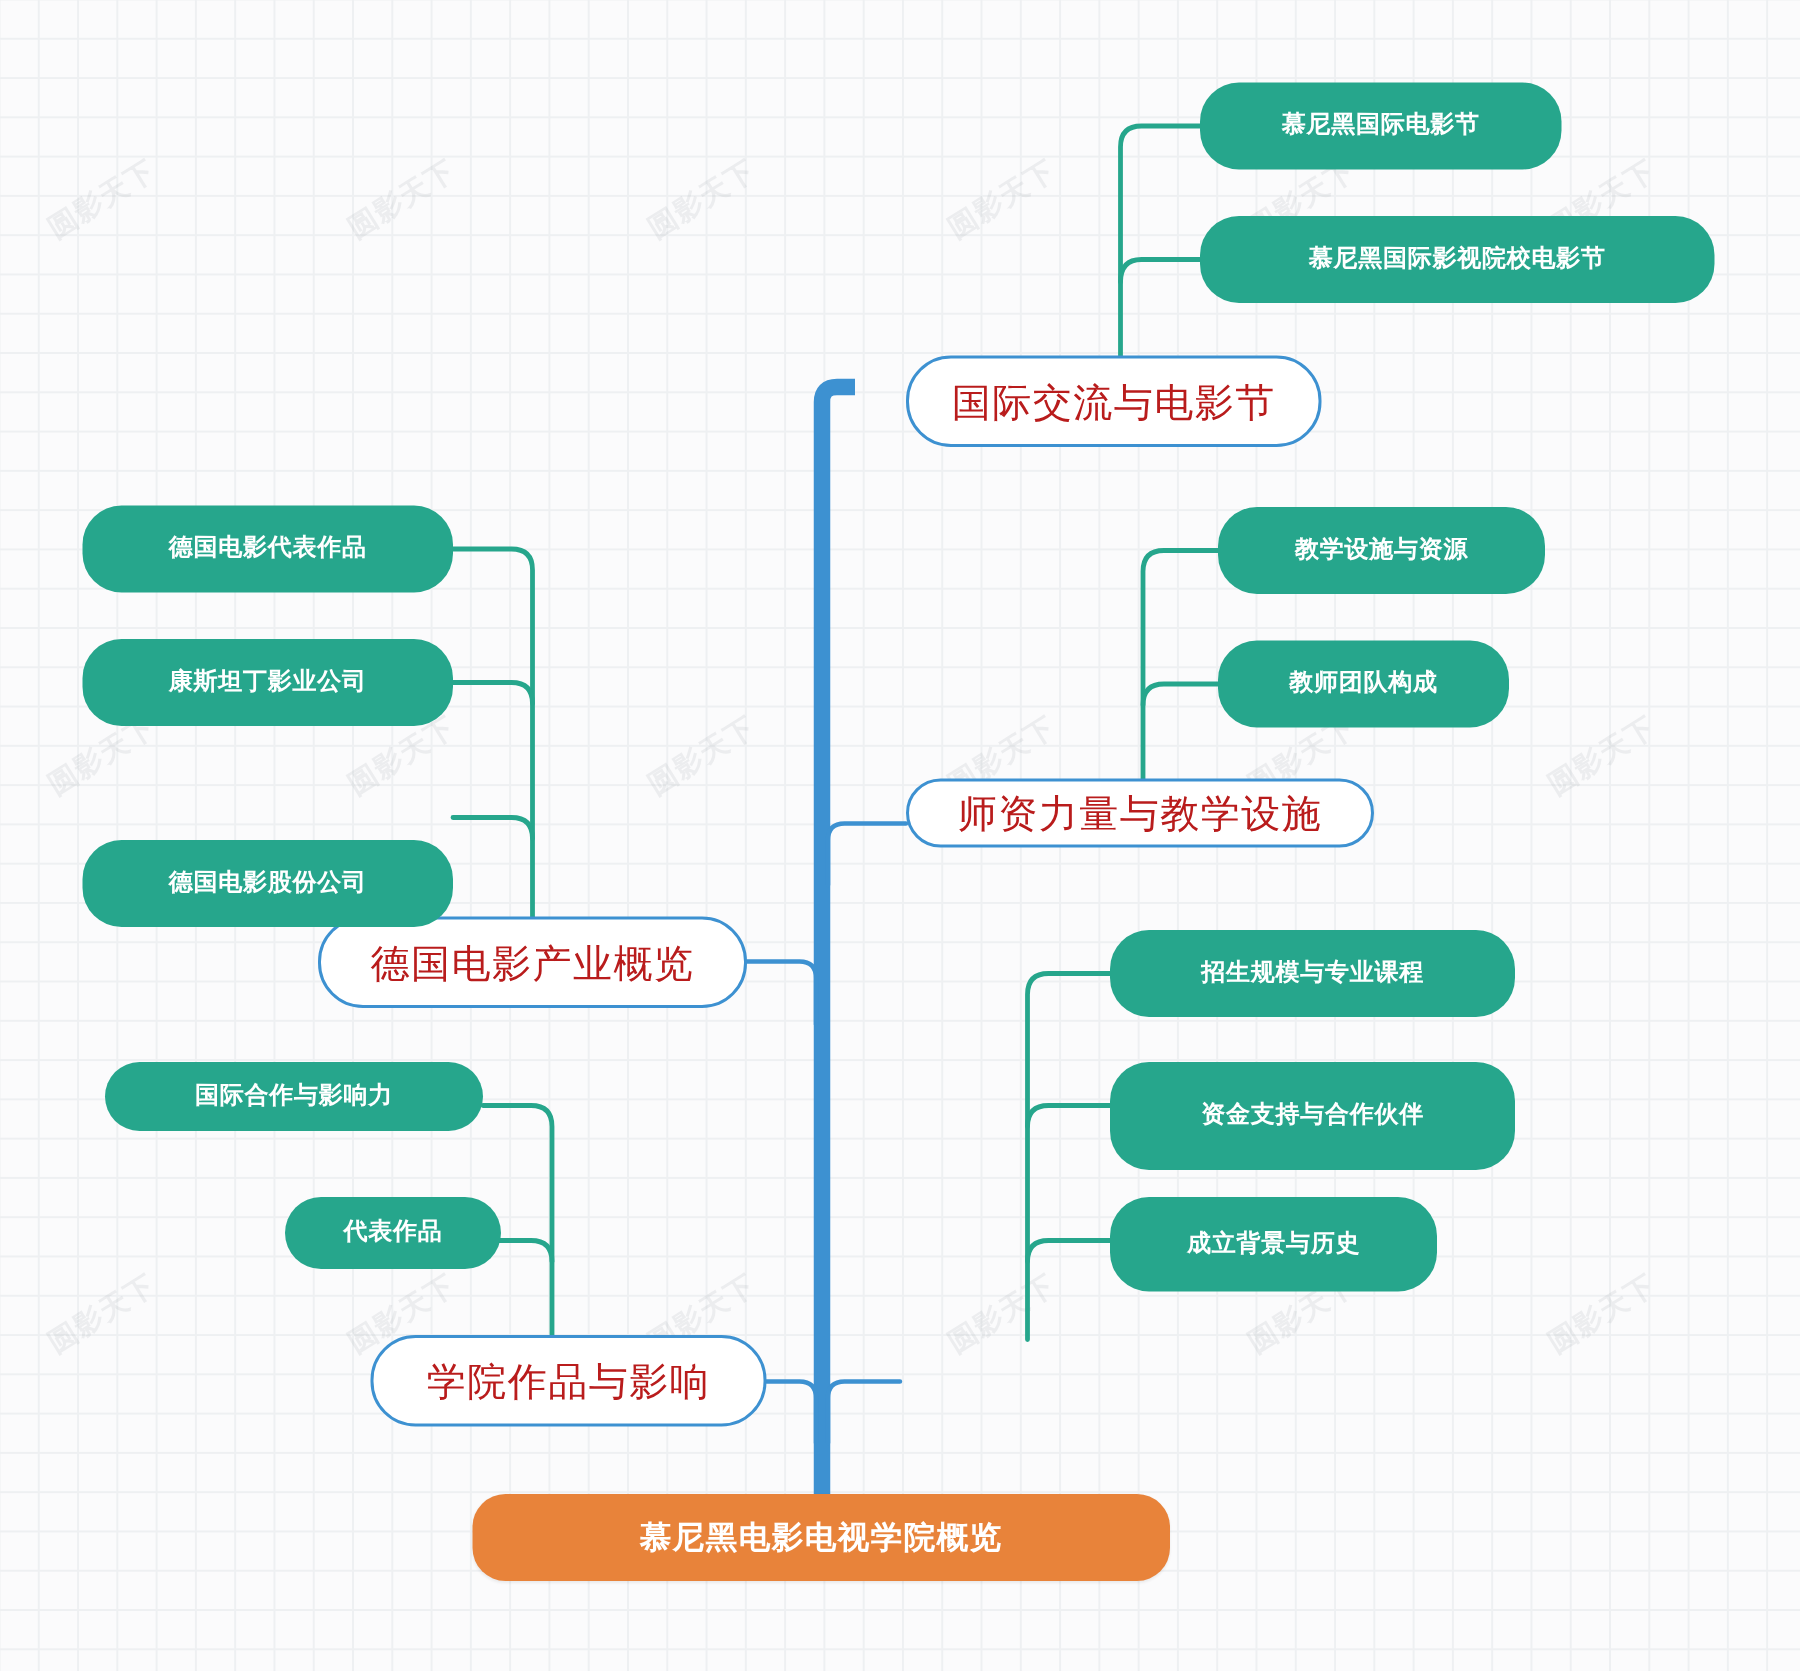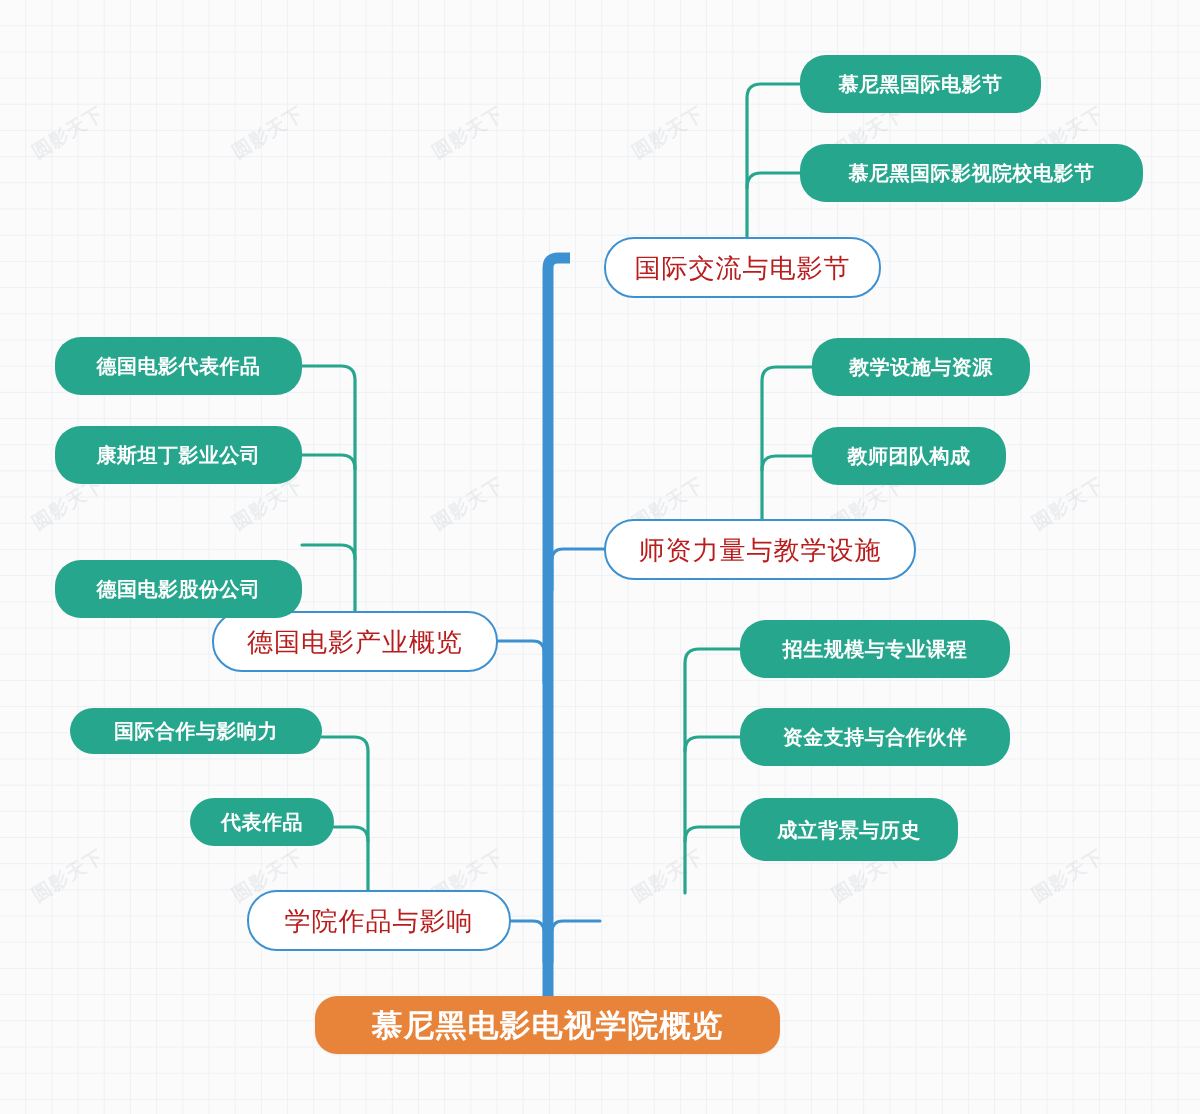--- a/index.html
+++ b/index.html
@@ -85,7 +85,7 @@
     background: #26a68c;
     color: #ffffff;
     border-radius: 26px;
-    font-size: 20px;
+    font-size: 16px;
     font-weight: 700;
     letter-spacing: 0.5px;
   }

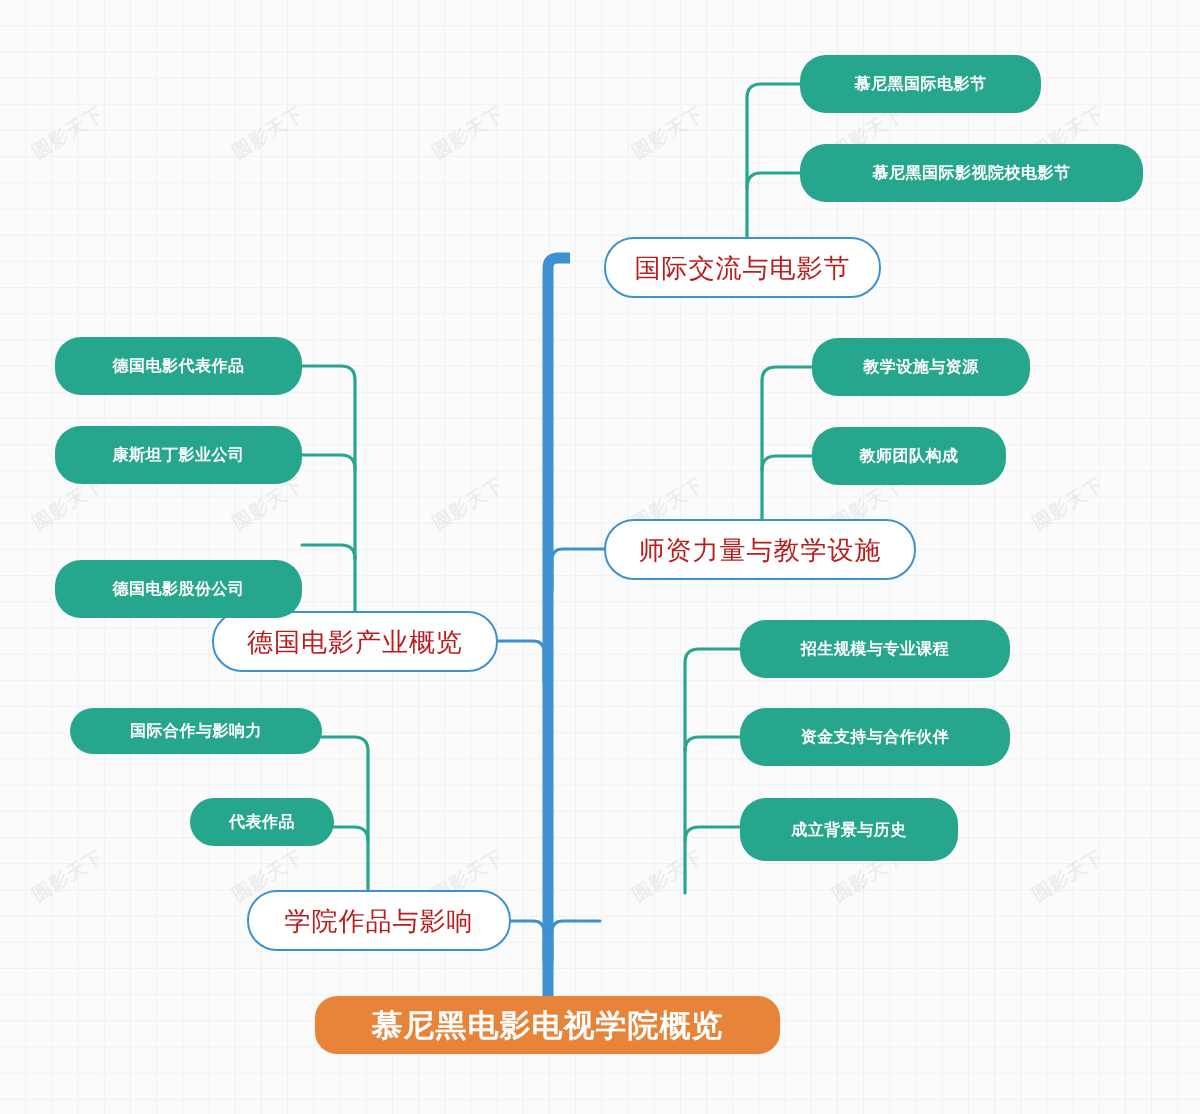--- a/index.html
+++ b/index.html
@@ -154,7 +154,7 @@
     <span>国际交流与电影节</span>
   </div>
 
-  <div class="node l1" style="left:604px; top:519px; width:312px; height:61px;">
+  <div class="node l1" style="left:604px; top:519px; width:312px; height:46px;">
     <span>师资力量与教学设施</span>
   </div>
 

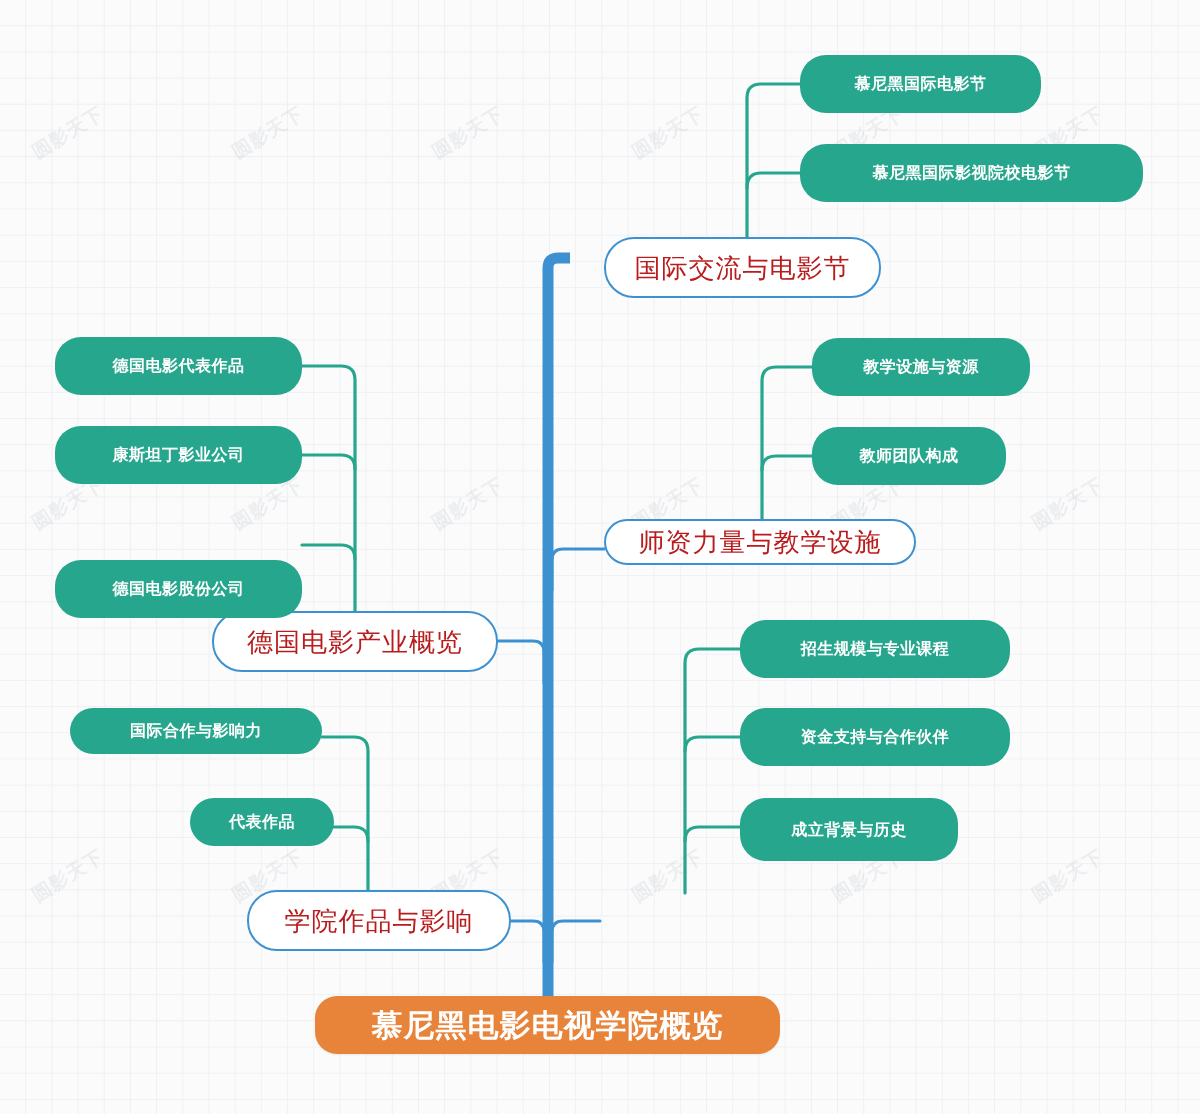--- a/index.html
+++ b/index.html
@@ -199,7 +199,7 @@
     <span>招生规模与专业课程</span>
   </div>
 
-  <div class="node l2" style="left:740px; top:708px; width:270px; height:58px;align-items:center;">
+  <div class="node l2" style="left:740px; top:708px; width:270px; height:72px;align-items:center;">
     <span>资金支持与合作伙伴</span>
   </div>
 

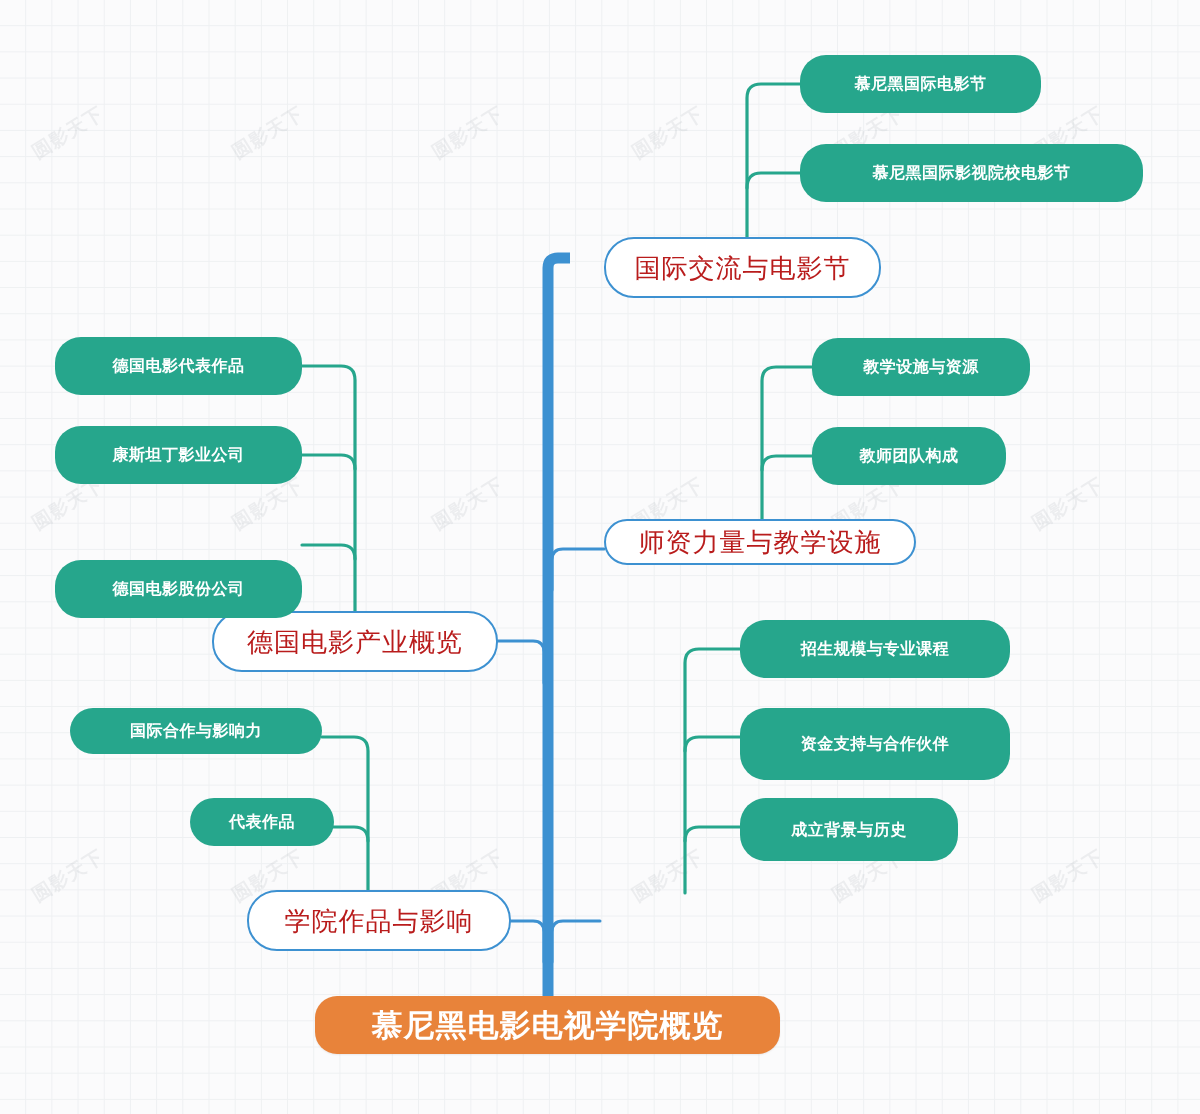--- a/index.html
+++ b/index.html
@@ -63,7 +63,7 @@
     background: #e8833a;
     color: #ffffff;
     border-radius: 22px;
-    font-size: 31px;
+    font-size: 21px;
     font-weight: 700;
     letter-spacing: 1px;
     box-shadow: 0 1px 2px rgba(0,0,0,0.07);

